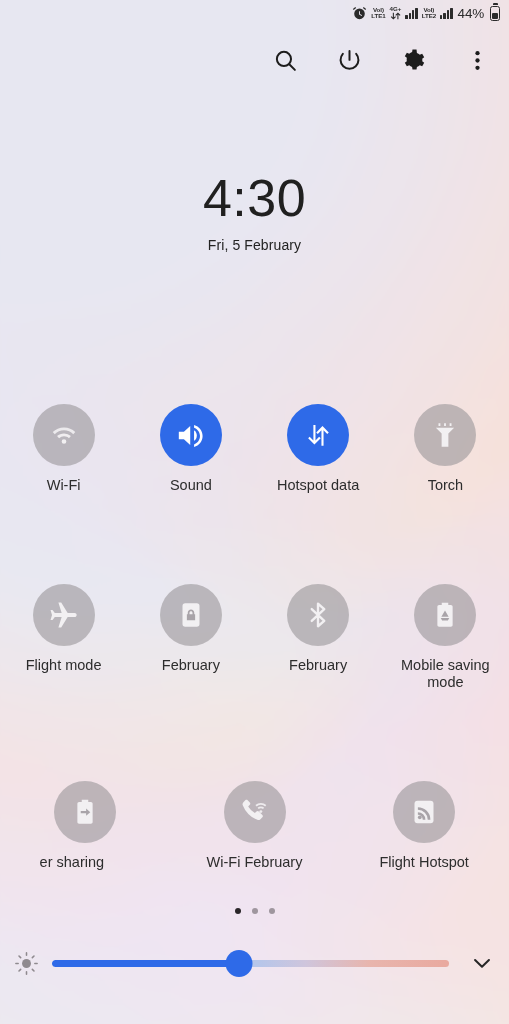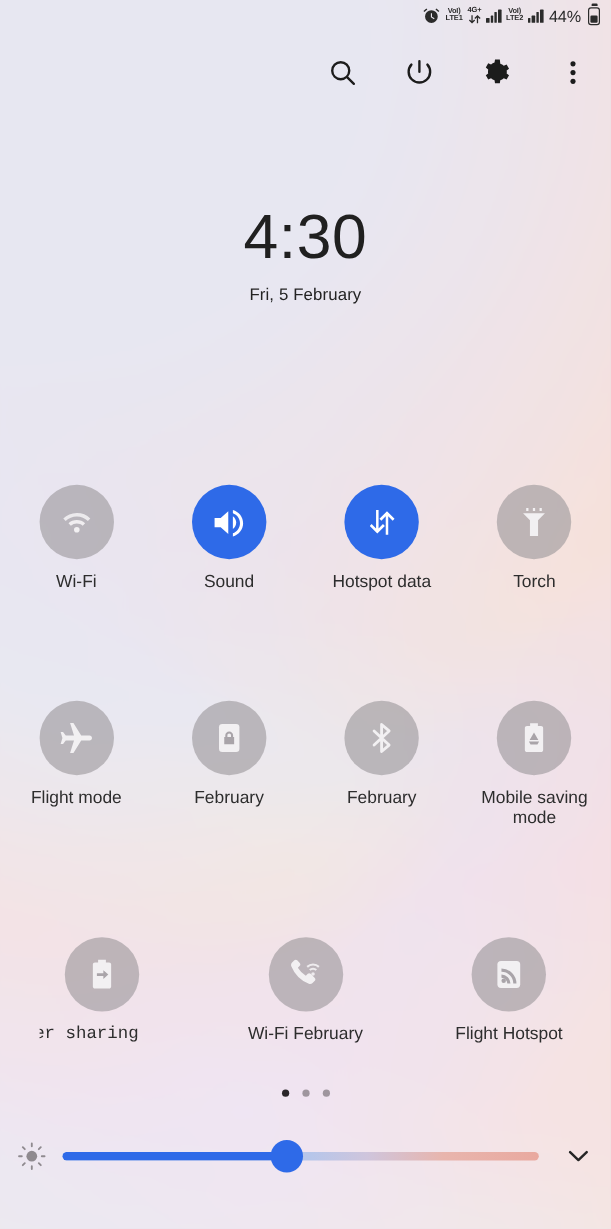--- a/index.html
+++ b/index.html
@@ -106,7 +106,7 @@
   }
   .toggle-label.clipped{
     width:104px;text-align:center;overflow:hidden;
-    text-indent:-26px;white-space:nowrap;font-family:Liberation Mono, monospace;
+    text-indent:-26px;white-space:nowrap;
   }
 
   

